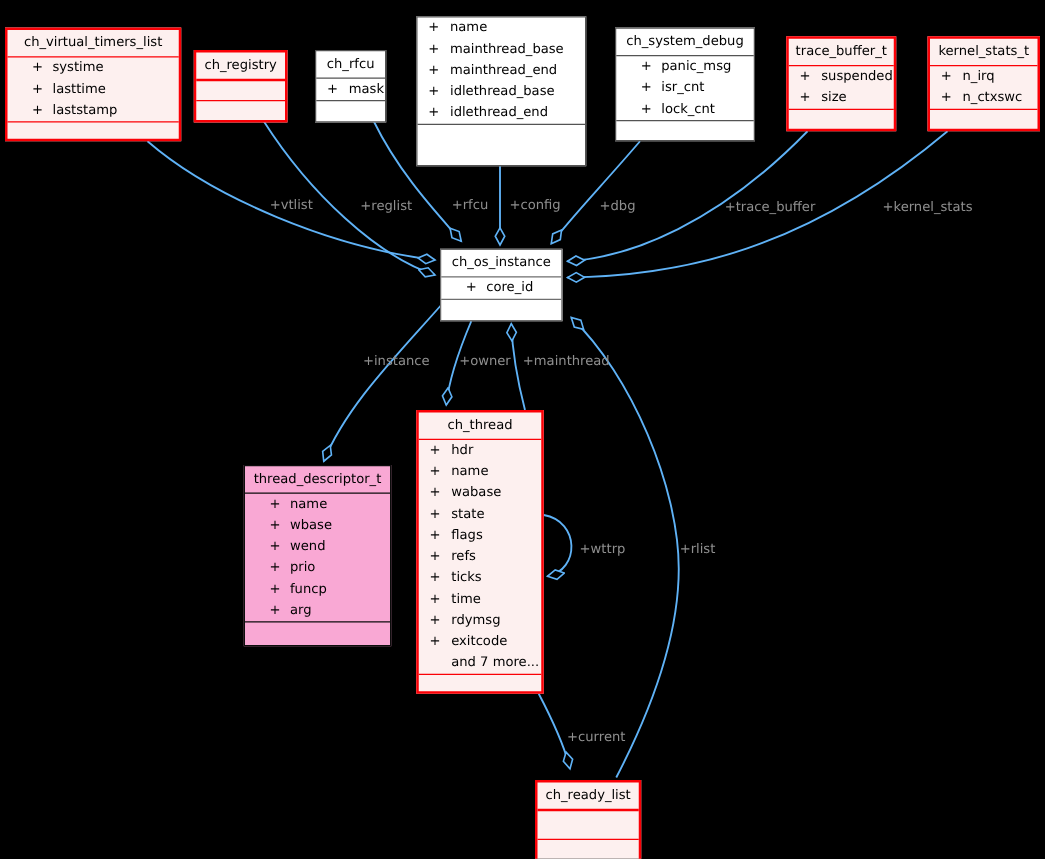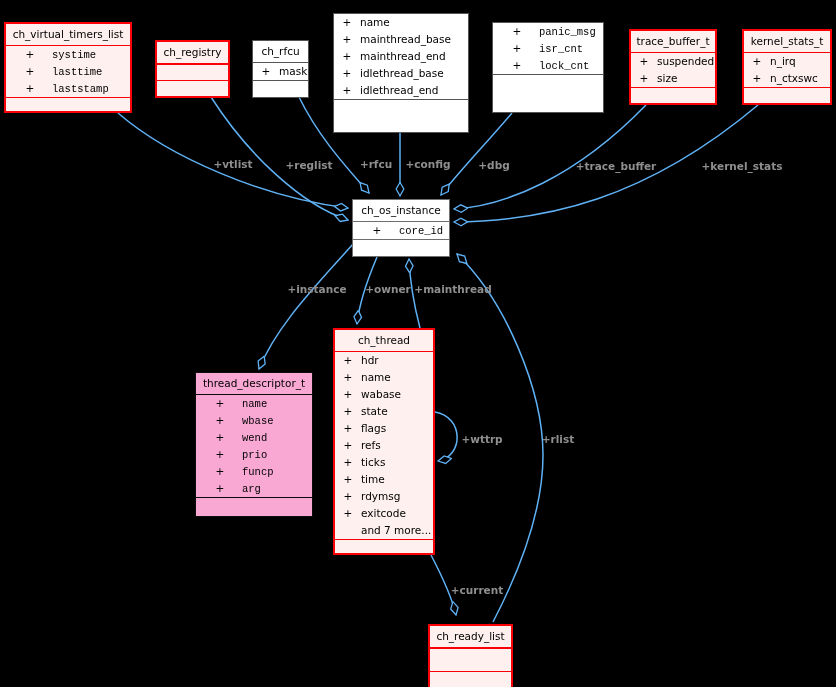--- a/index.html
+++ b/index.html
@@ -60,7 +60,7 @@
   </g>
 </svg>
 
-<div class="box red wide" style="left:4px;top:22px;width:128px;height:91px">
+<div class="box red wide" style="left:4px;top:22px;width:141px;height:91px">
   <div class="title">ch_virtual_timers_list</div>
   <div class="row"><span class="vis">+</span><span class="fname">systime</span></div>
   <div class="row"><span class="vis">+</span><span class="fname">lasttime</span></div>

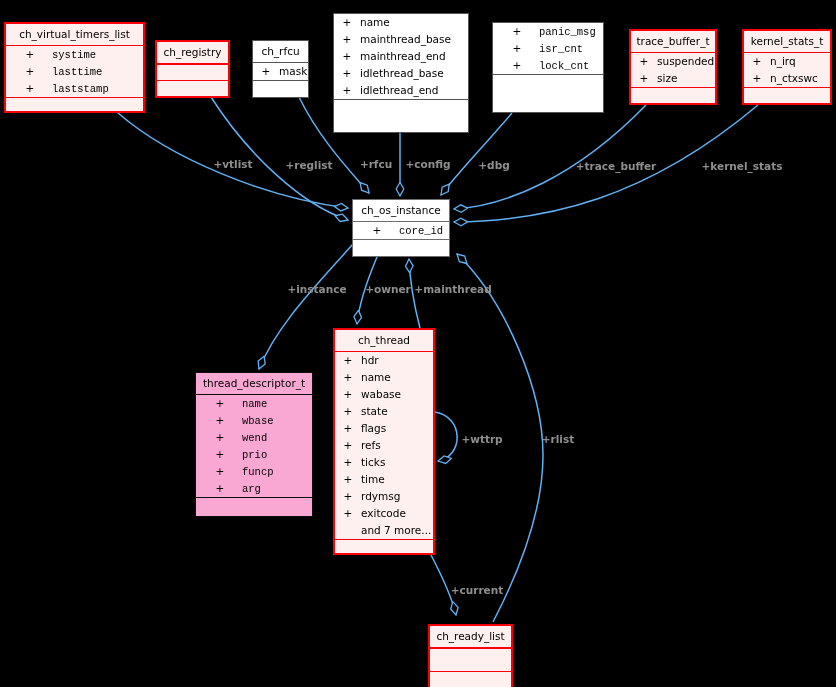--- a/index.html
+++ b/index.html
@@ -90,6 +90,7 @@
 </div>
 
 <div class="box white wide" style="left:492px;top:22px;width:112px;height:91px">
+  <div class="title">ch_system_debug</div>
   <div class="row"><span class="vis">+</span><span class="fname">panic_msg</span></div>
   <div class="row"><span class="vis">+</span><span class="fname">isr_cnt</span></div>
   <div class="row"><span class="vis">+</span><span class="fname">lock_cnt</span></div>

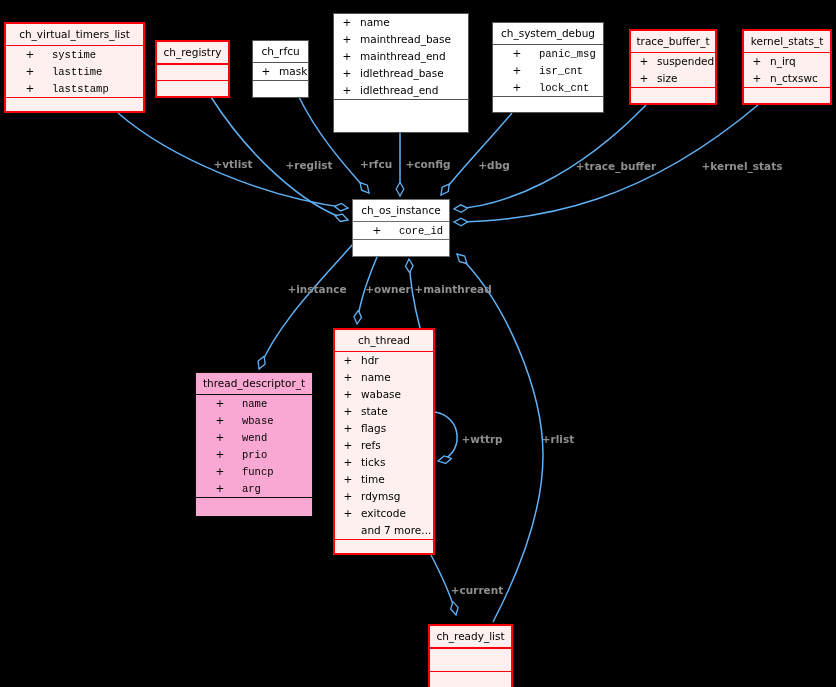--- a/index.html
+++ b/index.html
@@ -22,7 +22,7 @@
   .box .vis{display:inline-block;width:10px;margin-left:4px;text-align:center;}
   .box.wide .vis{margin-left:14px;width:12px;}
   .box .fname{margin-left:8px;}
-  .box.wide .fname{margin-left:16px;font-family:Liberation Mono, monospace;}
+  .box.wide .fname{margin-left:6px;}
   .box .more{margin-left:22px;}
   .box .spacer{border-top:1px solid var(--sep);flex:1;}
   .box.red{background:#fdf0ef;border:2px solid #fb0006;--sep:#fb0006;}

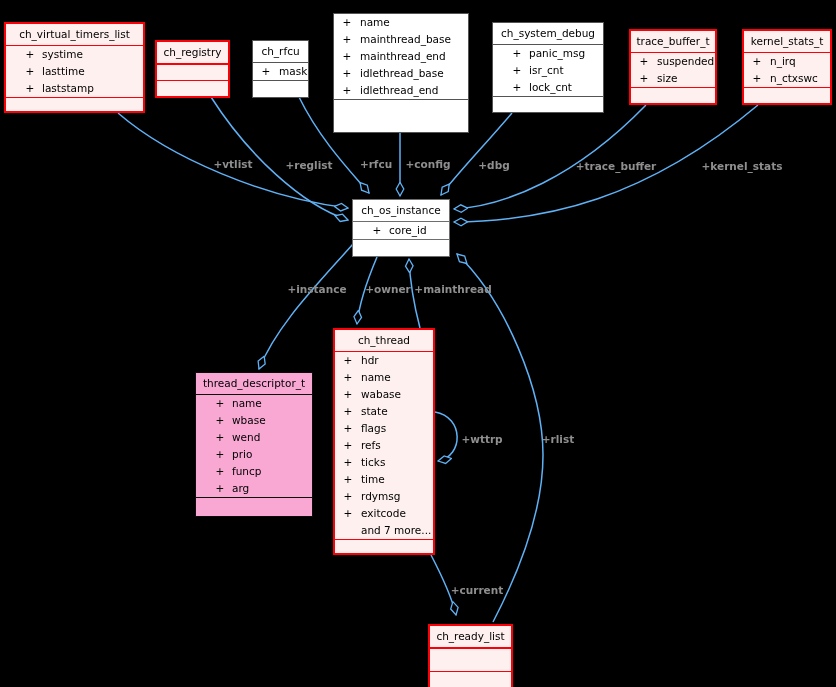--- a/index.html
+++ b/index.html
@@ -31,7 +31,7 @@
   .box.gray{background:#f9a8d4;border:1px solid #0c0c0c;--sep:#0c0c0c;}
   .elabel{
     position:absolute;z-index:3;transform:translate(-50%,-50%);
-    color:#8f8f8f;font-size:10.5px;font-weight:bold;white-space:nowrap;
+    color:#8f8f8f;font-size:10.5px;font-weight:normal;white-space:nowrap;
   }
 </style>
 </head>

